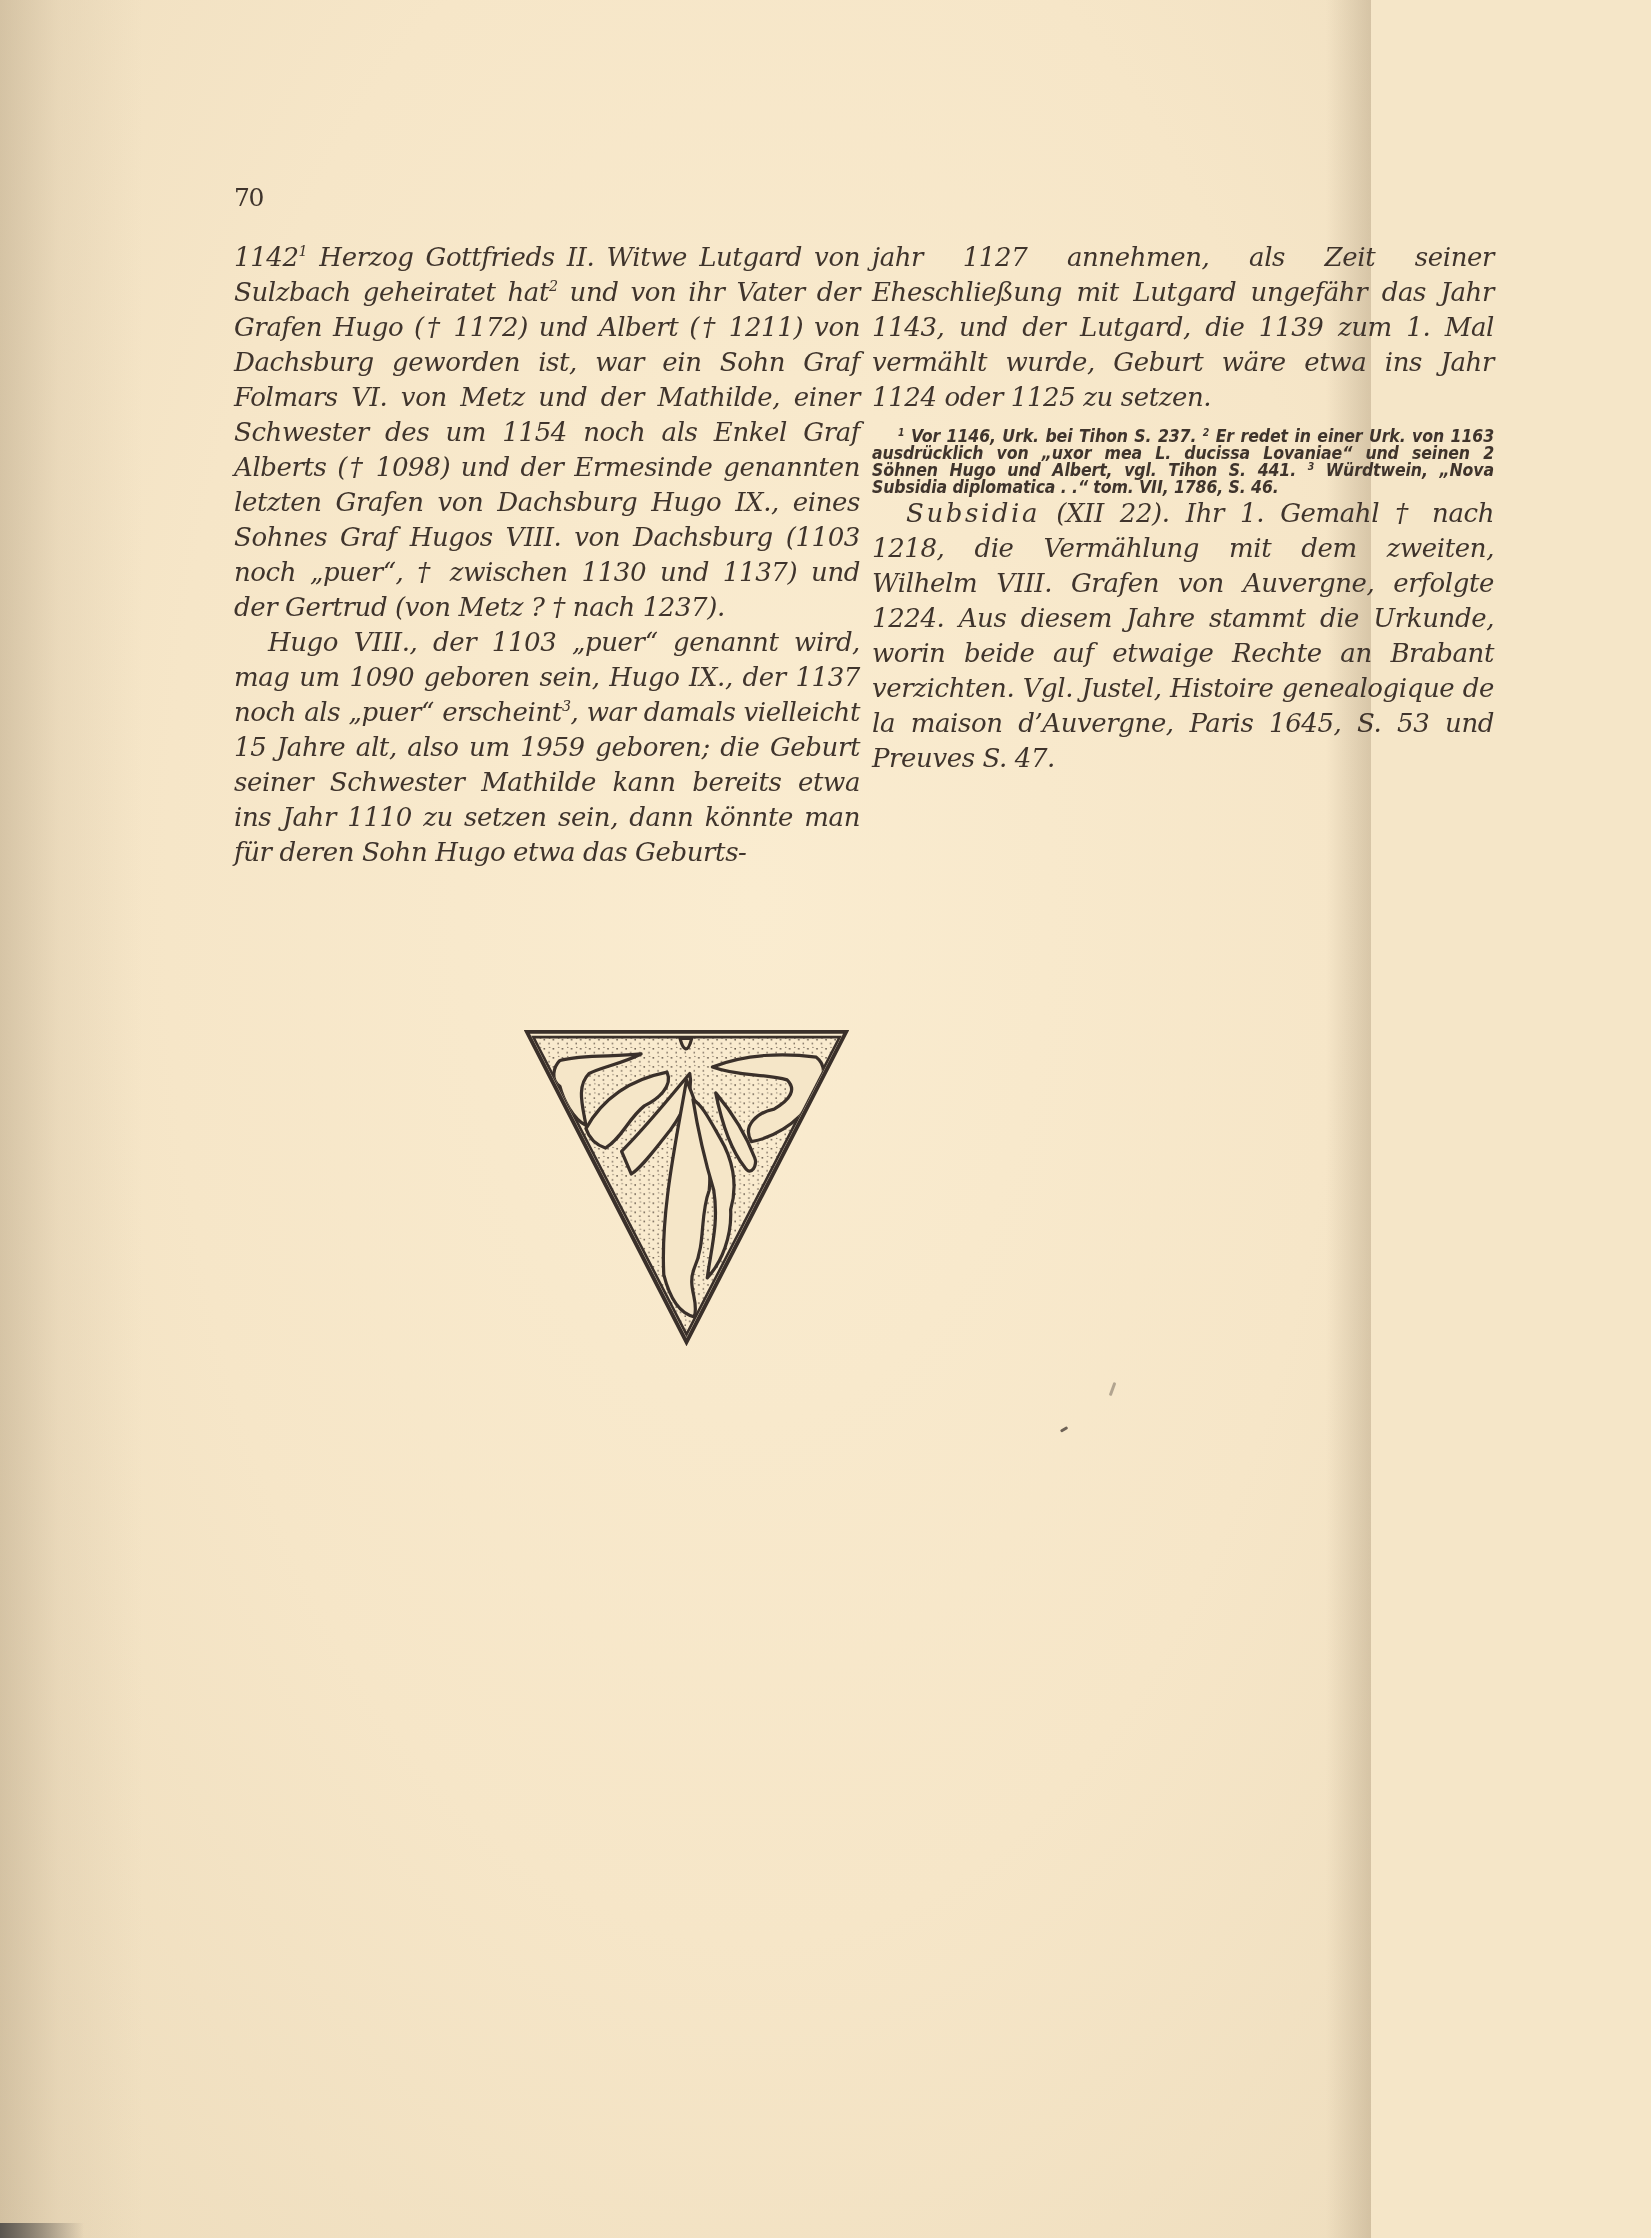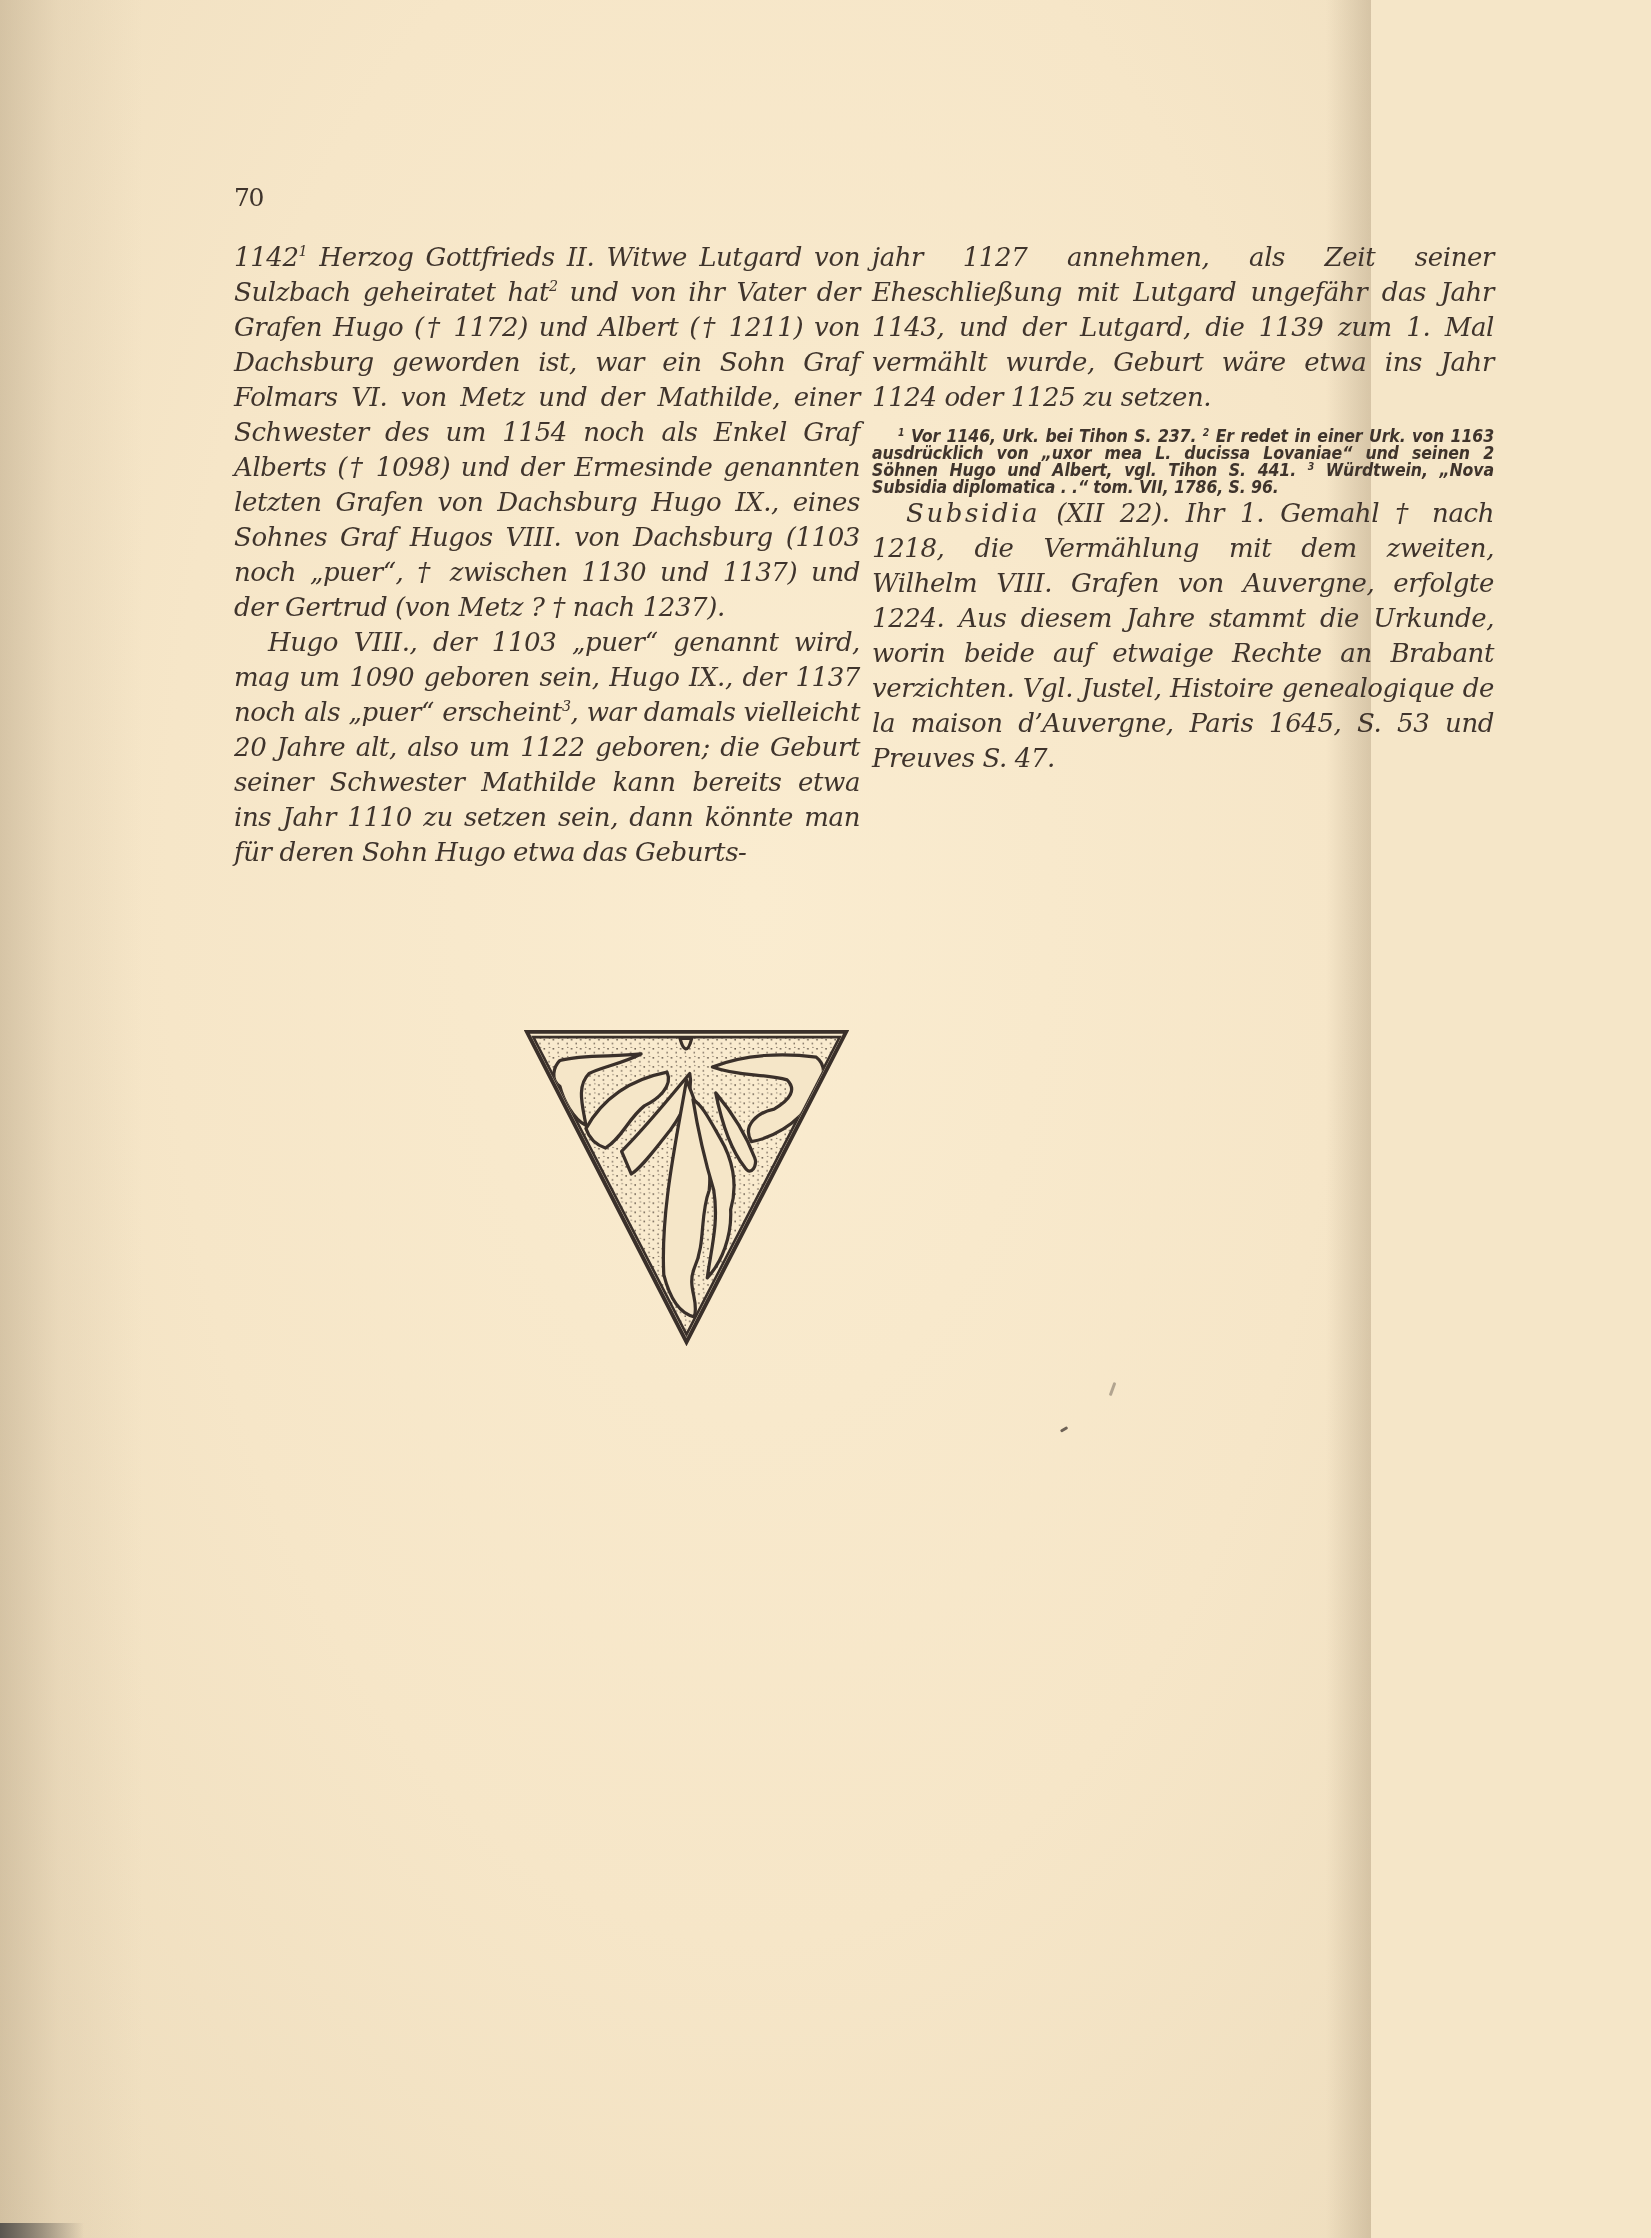--- a/index.html
+++ b/index.html
@@ -80,7 +80,7 @@
       <p class="fn">
         <sup>1</sup><span> Vor 1146, Urk. bei Tihon S. 237. </span>
         <sup>2</sup><span> Er redet in einer Urk. von 1163 ausdrücklich von „uxor mea L. ducissa Lovaniae“ und seinen 2 Söhnen Hugo und Albert, vgl. Tihon S. 441. </span>
-        <sup>3</sup><span> Würdtwein, „Nova Subsidia diplomatica . .“ tom. VII, 1786, S. 96.</span>
+        <sup>3</sup><span> Würdtwein, „Nova Subsidia diplomatica . .“ tom. VII, 1786, S. 46.</span>
       </p>
     </div>
 

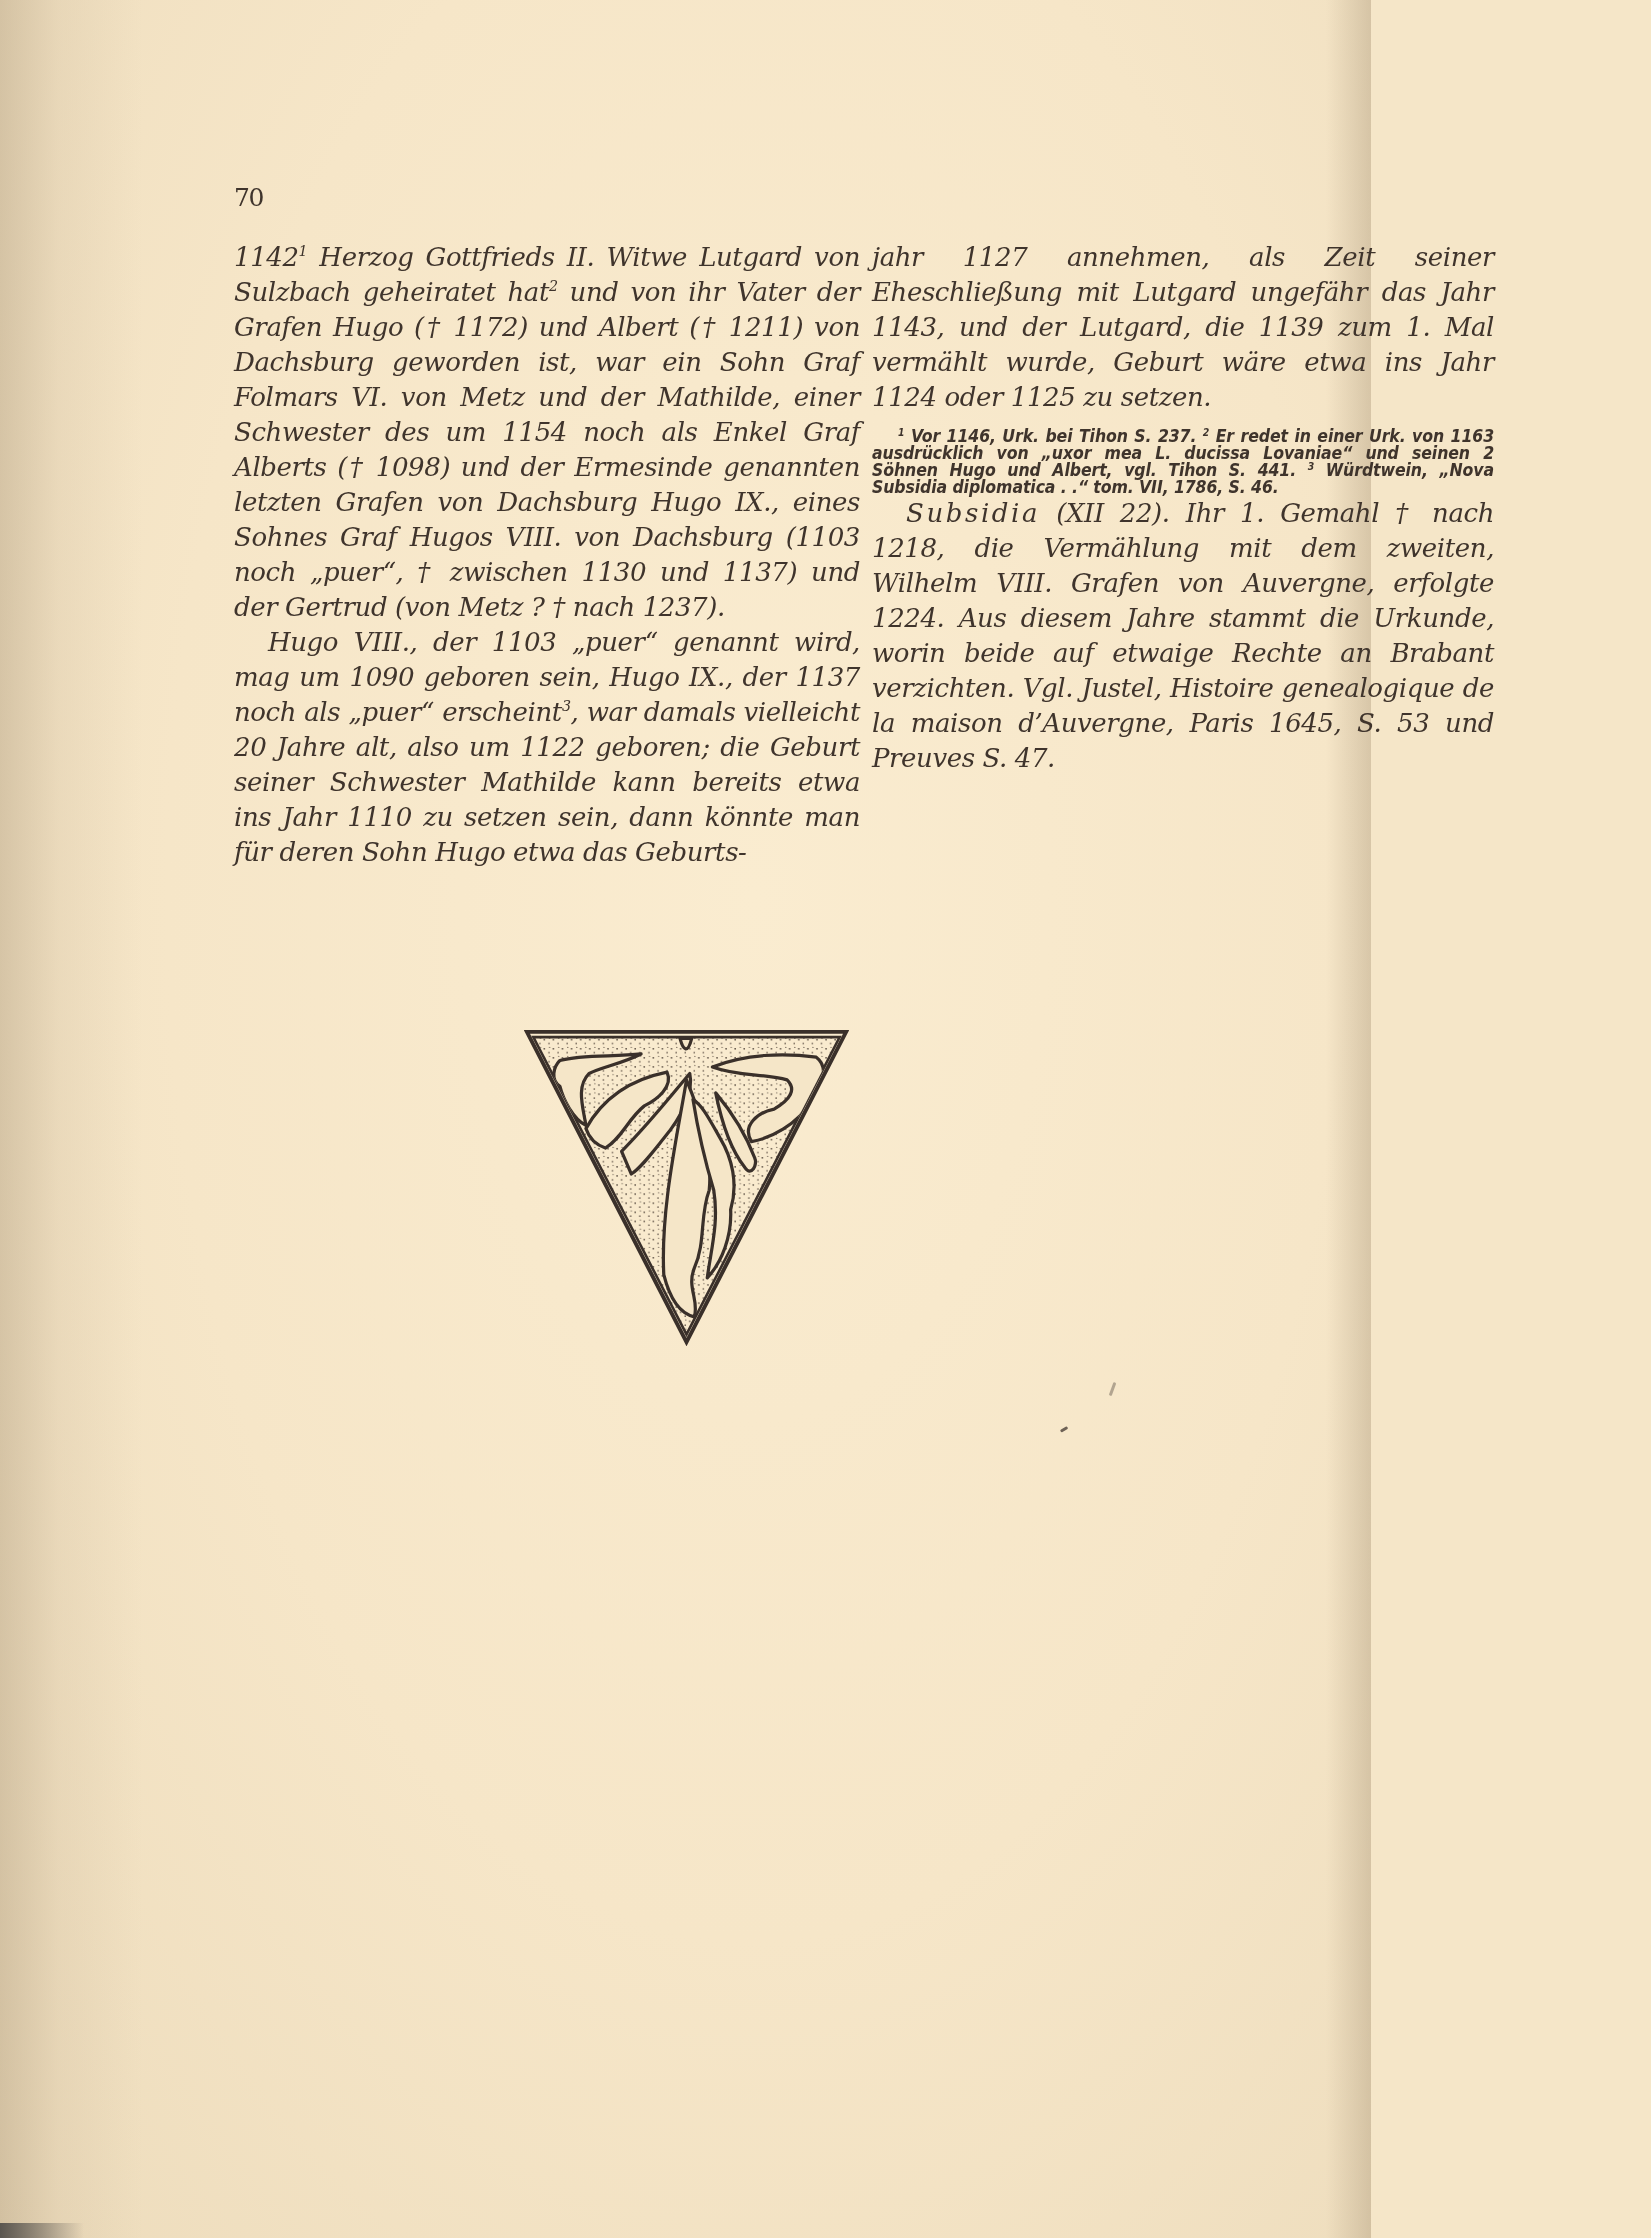--- a/index.html
+++ b/index.html
@@ -69,7 +69,7 @@
       <span>1142</span><sup>1</sup><span> Herzog Gottfrieds II. Witwe Lutgard von Sulzbach geheiratet hat</span><sup>2</sup><span> und von ihr Vater der Grafen Hugo († 1172) und Albert († 1211) von Dachsburg geworden ist, war ein Sohn Graf Folmars VI. von Metz und der Mathilde, einer Schwester des um 1154 noch als Enkel Graf Alberts († 1098) und der Ermesinde genannten letzten Grafen von Dachsburg Hugo IX., eines Sohnes Graf Hugos VIII. von Dachsburg (1103 noch „puer“, † zwischen 1130 und 1137) und der Gertrud (von Metz ? † nach 1237).</span>
     </p>
     <p class="para indent">
-      <span>Hugo VIII., der 1103 „puer“ genannt wird, mag um 1090 geboren sein, Hugo IX., der 1137 noch als „puer“ erscheint</span><sup>3</sup><span>, war damals vielleicht 20 Jahre alt, also um 1122 geboren; die Geburt seiner Schwester Mathilde kann bereits etwa ins Jahr 1110 zu setzen sein, dann könnte man für deren Sohn Hugo etwa das Geburts-</span>
+      <span>Hugo VIII., der 1103 „puer“ genannt wird, mag um 1090 geboren sein, Hugo IX., der 1137 noch als „puer“ erscheint</span><sup>3</sup><span>, war damals vielleicht 15 Jahre alt, also um 1959 geboren; die Geburt seiner Schwester Mathilde kann bereits etwa ins Jahr 1110 zu setzen sein, dann könnte man für deren Sohn Hugo etwa das Geburts-</span>
     </p>
   </div>
 

